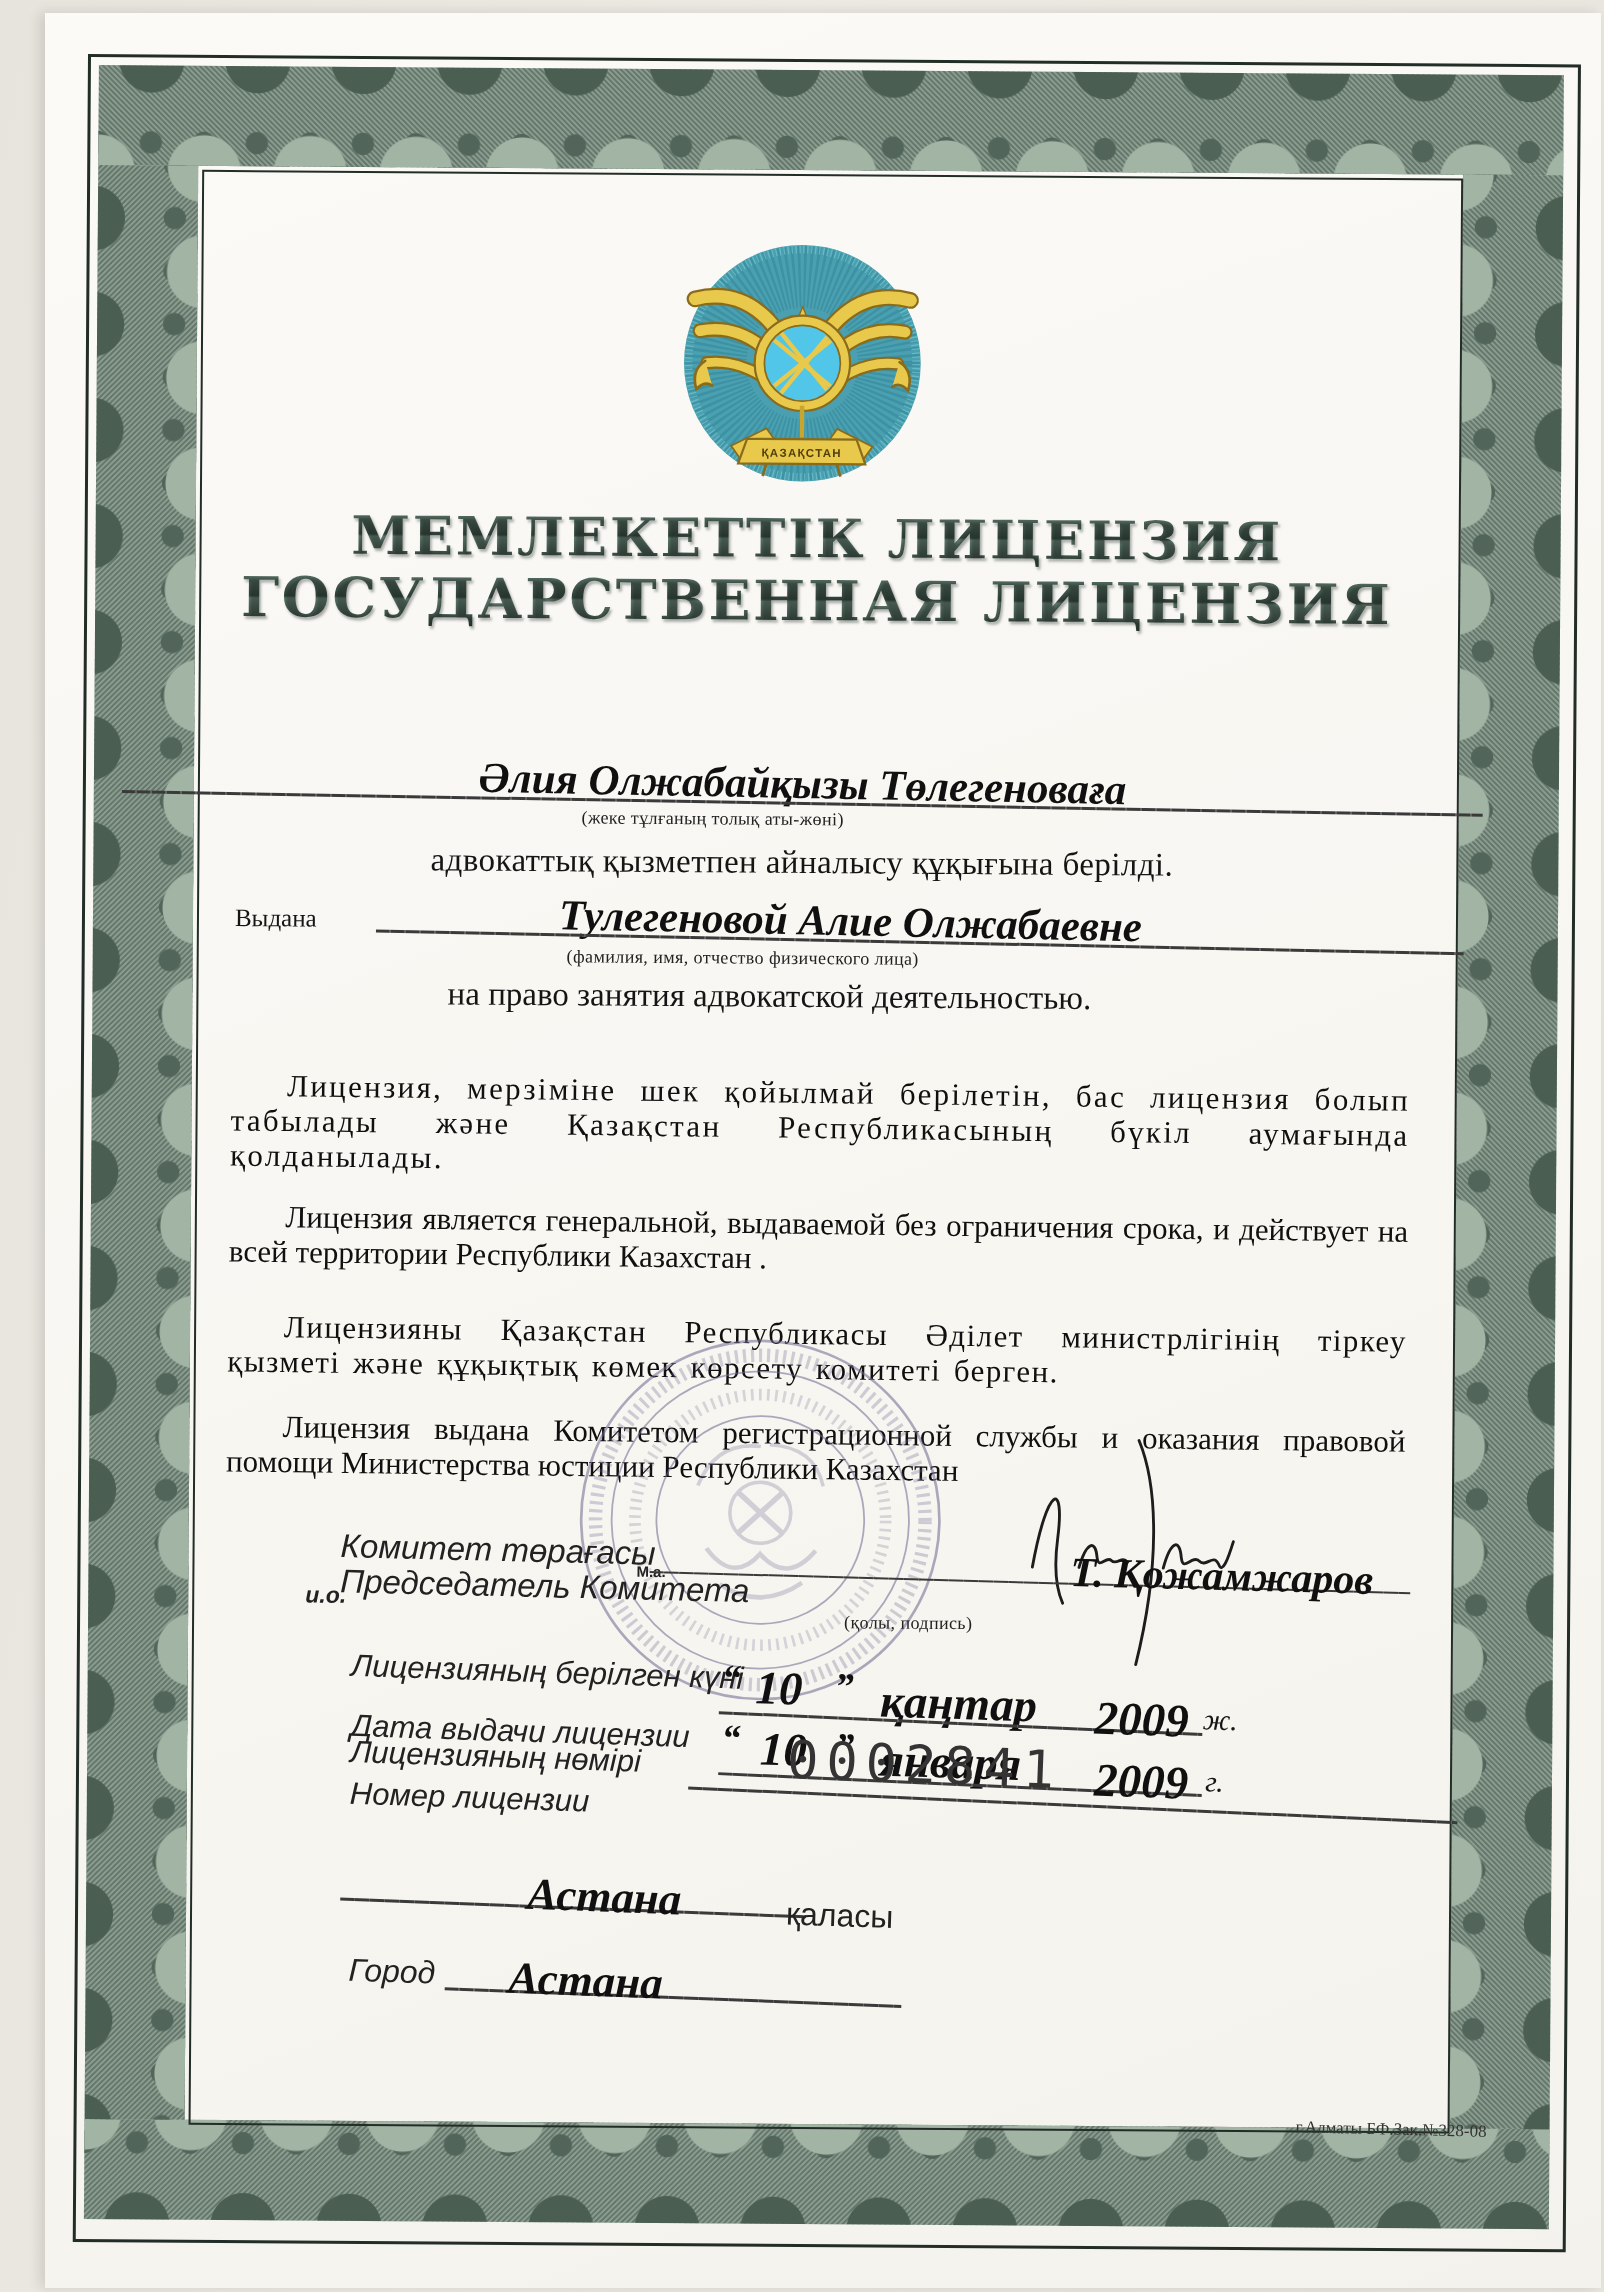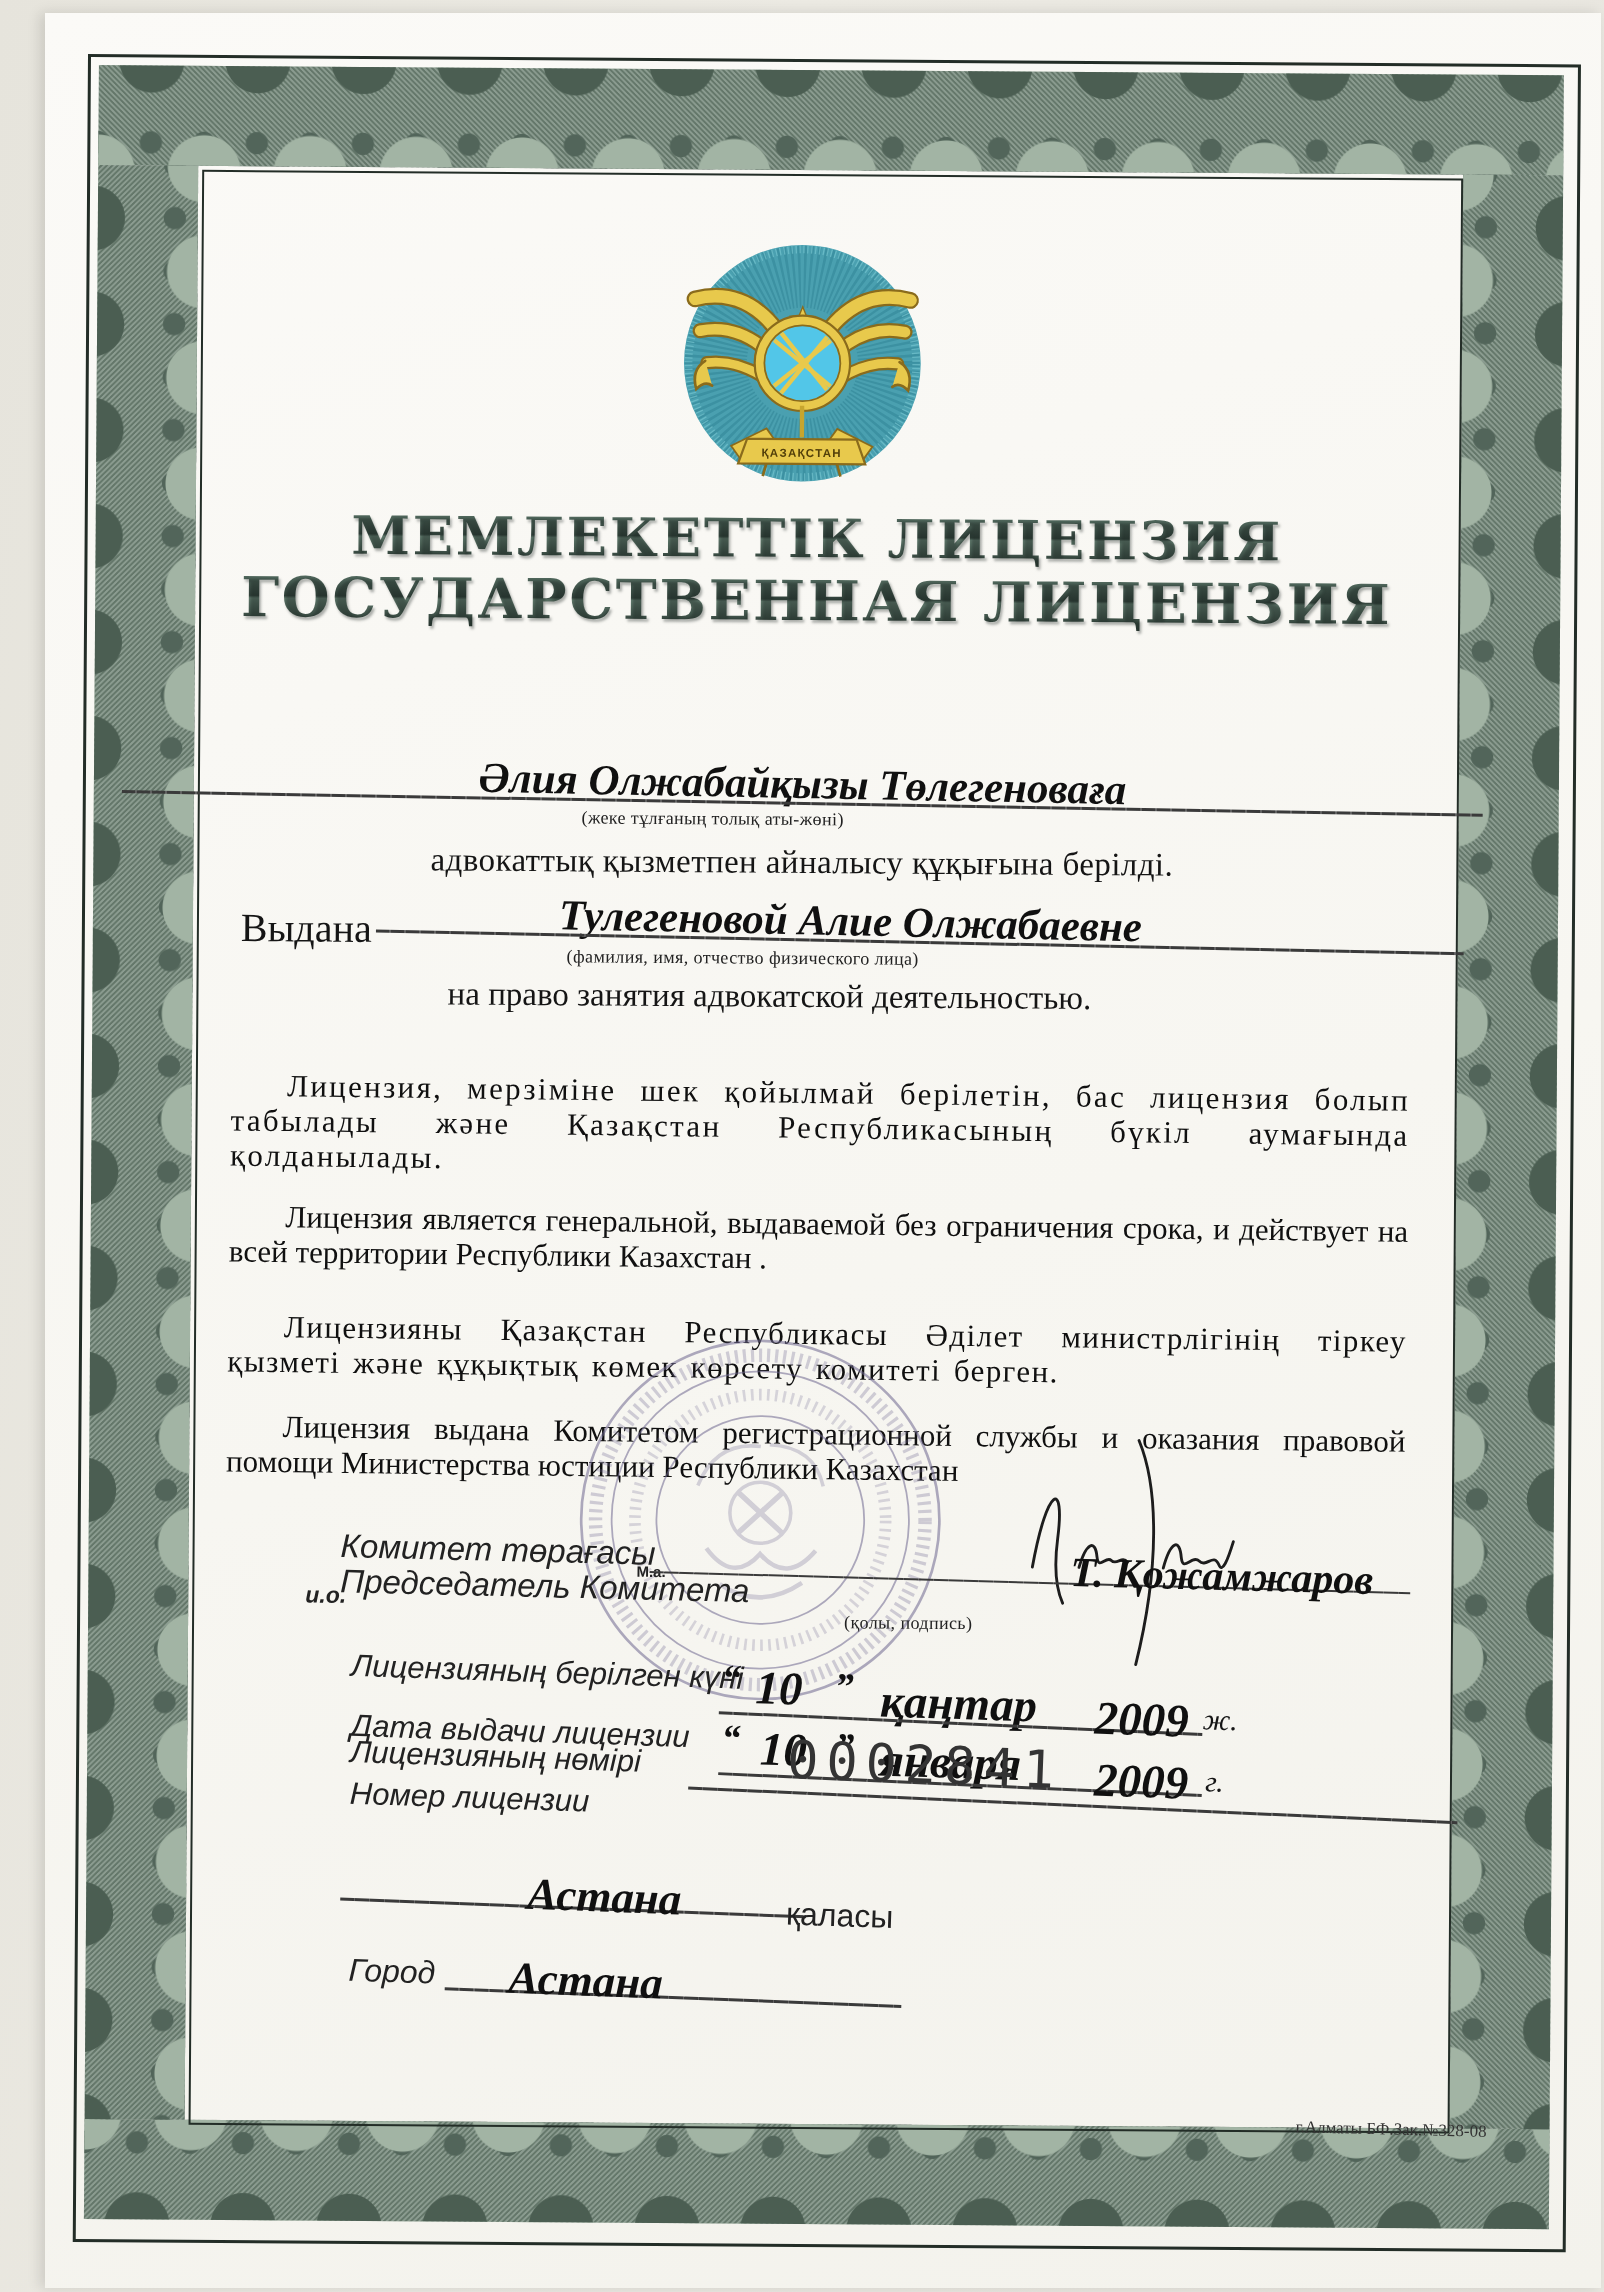--- a/index.html
+++ b/index.html
@@ -125,7 +125,7 @@
   <div class="abs ser hint" style="left:179px;width:1066px;top:809px;text-align:center;">(жеке тұлғаның толық аты-жөні)</div>
   <div class="abs ser" style="left:179px;width:1245px;top:844px;font-size:33px;text-align:center;letter-spacing:0.4px;">адвокаттық  қызметпен айналысу құқығына берілді.</div>
 
-  <div class="abs ser" style="left:241px;top:908px;font-size:40px;">Выдана</div>
+  <div class="abs ser" style="left:235px;top:908px;font-size:25px;">Выдана</div>
   <div class="abs fill" style="left:376px;width:949px;top:896px;font-size:43px;text-align:center;transform:rotate(.8deg);">Тулегеновой Алие Олжабаевне</div>
   <div class="abs uline" style="left:376px;top:940px;width:1088px;transform:rotate(.8deg);"></div>
   <div class="abs ser hint" style="left:385px;width:716px;top:948px;text-align:center;">(фамилия, имя, отчество физического лица)</div>

